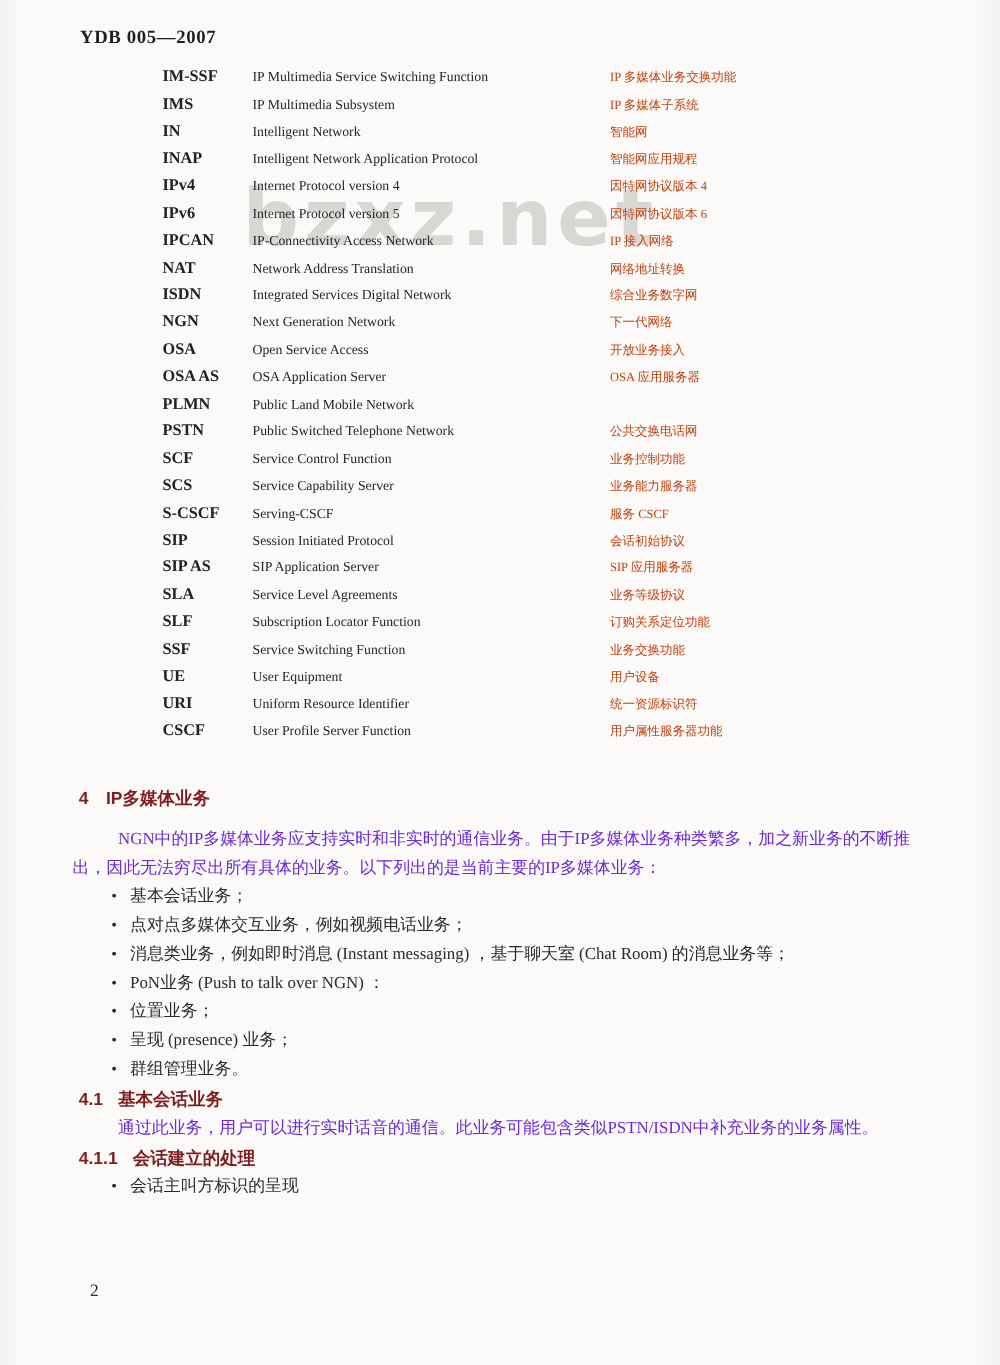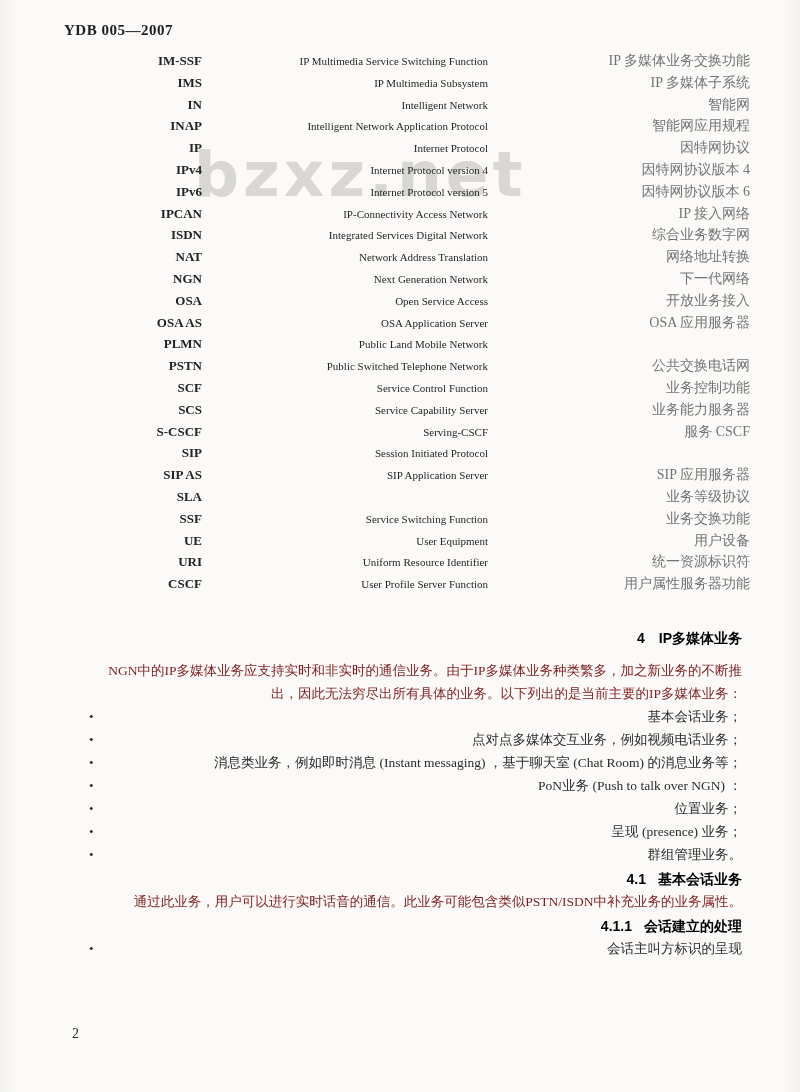--- a/index.html
+++ b/index.html
@@ -11,7 +11,6 @@
     font-family:"Liberation Serif","DejaVu Serif",serif;
     color:#2b2b2b;
     overflow:hidden;
-    text-align:right;
   }
   
   .page::after{

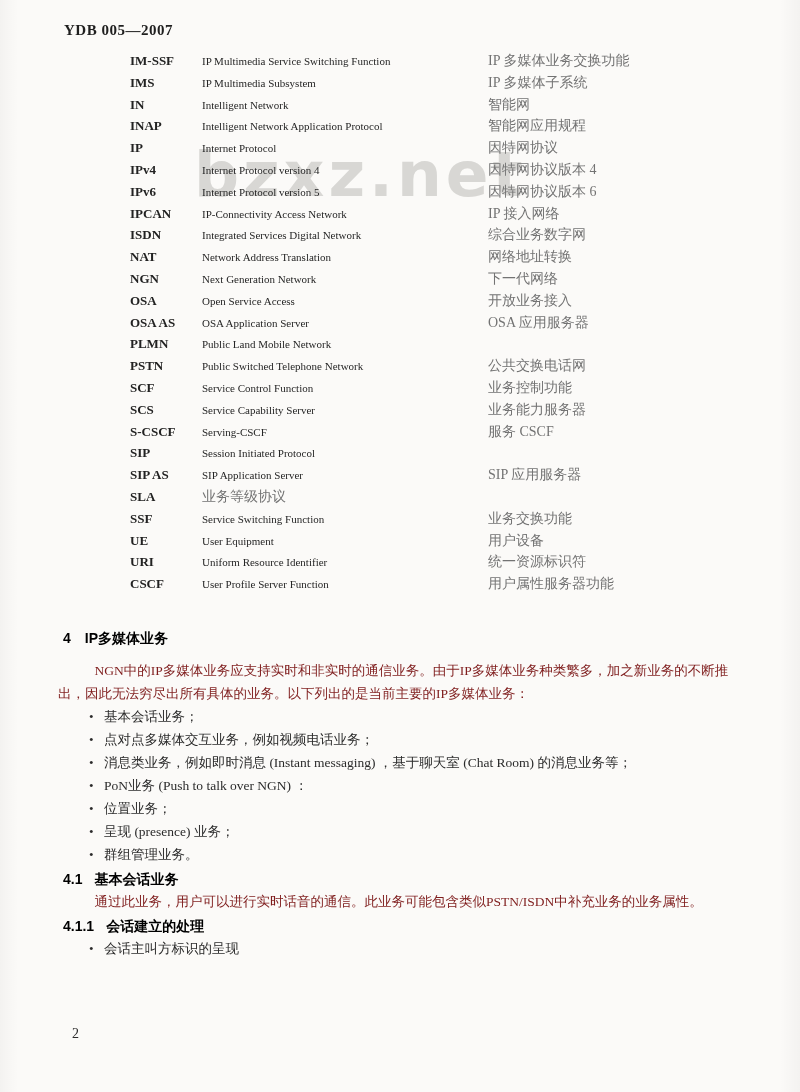--- a/index.html
+++ b/index.html
@@ -33,7 +33,7 @@
   .abbr-row{display:flex;align-items:baseline;height:21.8px;line-height:21.8px;}
   .abbr-row .abbr{width:72px;flex:0 0 72px;font-weight:bold;font-size:13px;color:#222;}
   .abbr-row .en{width:286px;flex:0 0 286px;font-size:11px;color:#262626;}
-  .abbr-row .zh{flex:1;font-size:14px;color:#737373;}
+  .abbr-row .zh{flex:1;font-size:10px;color:#c2410c;}
   .content{
     position:absolute;left:58px;top:627px;width:684px;z-index:1;
     font-size:13.5px;line-height:23px;

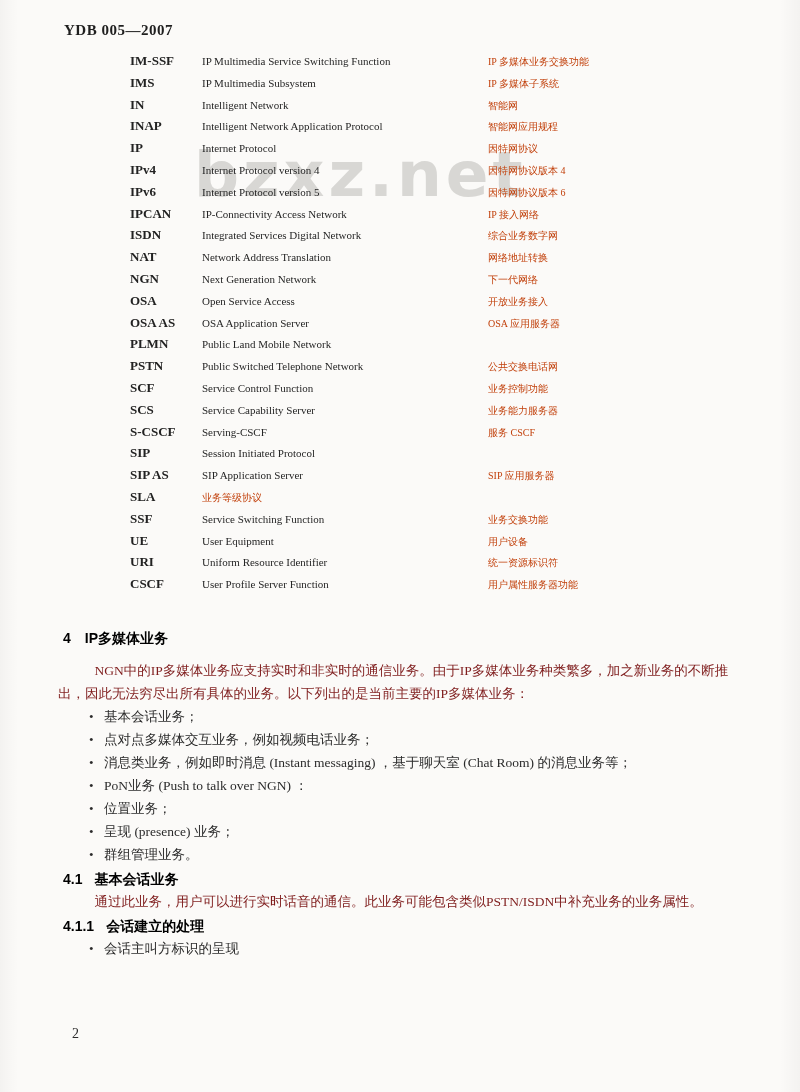--- a/index.html
+++ b/index.html
@@ -91,11 +91,6 @@
       <span class="zh">智能网应用规程</span>
     </div>
       <div class="abbr-row">
-      <span class="abbr">IP</span>
-      <span class="en">Internet Protocol</span>
-      <span class="zh">因特网协议</span>
-    </div>
-      <div class="abbr-row">
       <span class="abbr">IPv4</span>
       <span class="en">Internet Protocol version 4</span>
       <span class="zh">因特网协议版本 4</span>

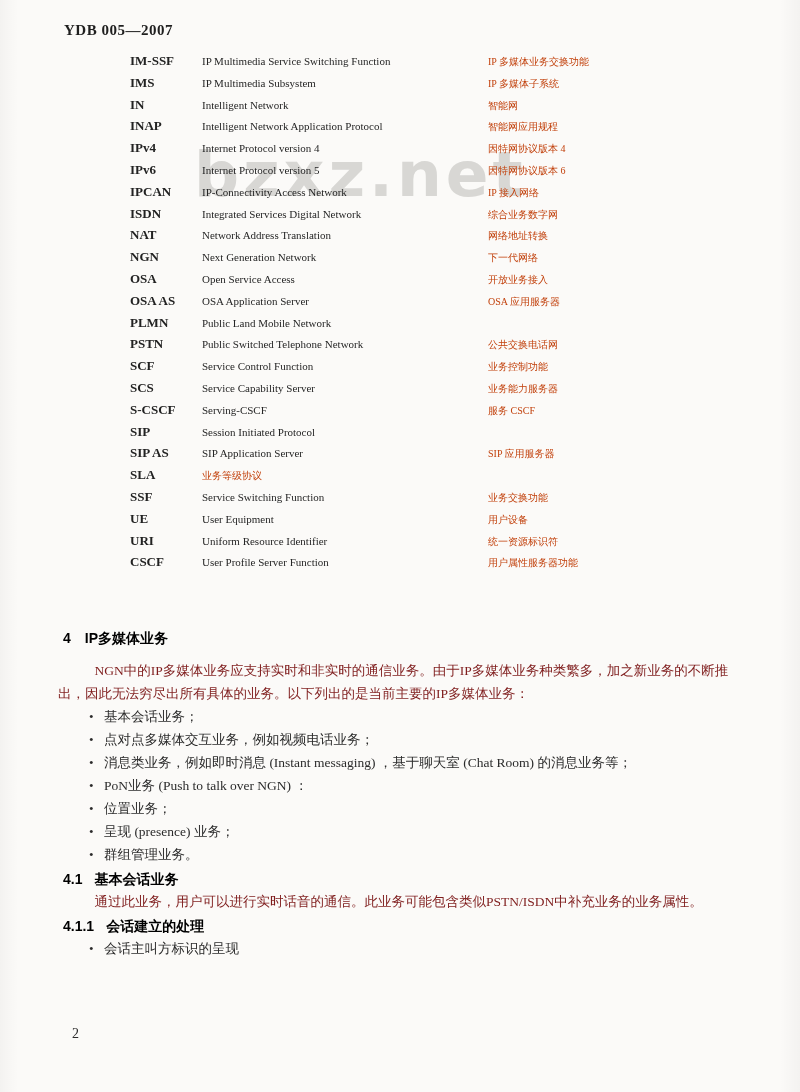--- a/index.html
+++ b/index.html
@@ -106,14 +106,14 @@
       <span class="zh">IP 接入网络</span>
     </div>
       <div class="abbr-row">
+      <span class="abbr">NAT</span>
+      <span class="en">Network Address Translation</span>
+      <span class="zh">网络地址转换</span>
+    </div>
+      <div class="abbr-row">
       <span class="abbr">ISDN</span>
       <span class="en">Integrated Services Digital Network</span>
       <span class="zh">综合业务数字网</span>
-    </div>
-      <div class="abbr-row">
-      <span class="abbr">NAT</span>
-      <span class="en">Network Address Translation</span>
-      <span class="zh">网络地址转换</span>
     </div>
       <div class="abbr-row">
       <span class="abbr">NGN</span>

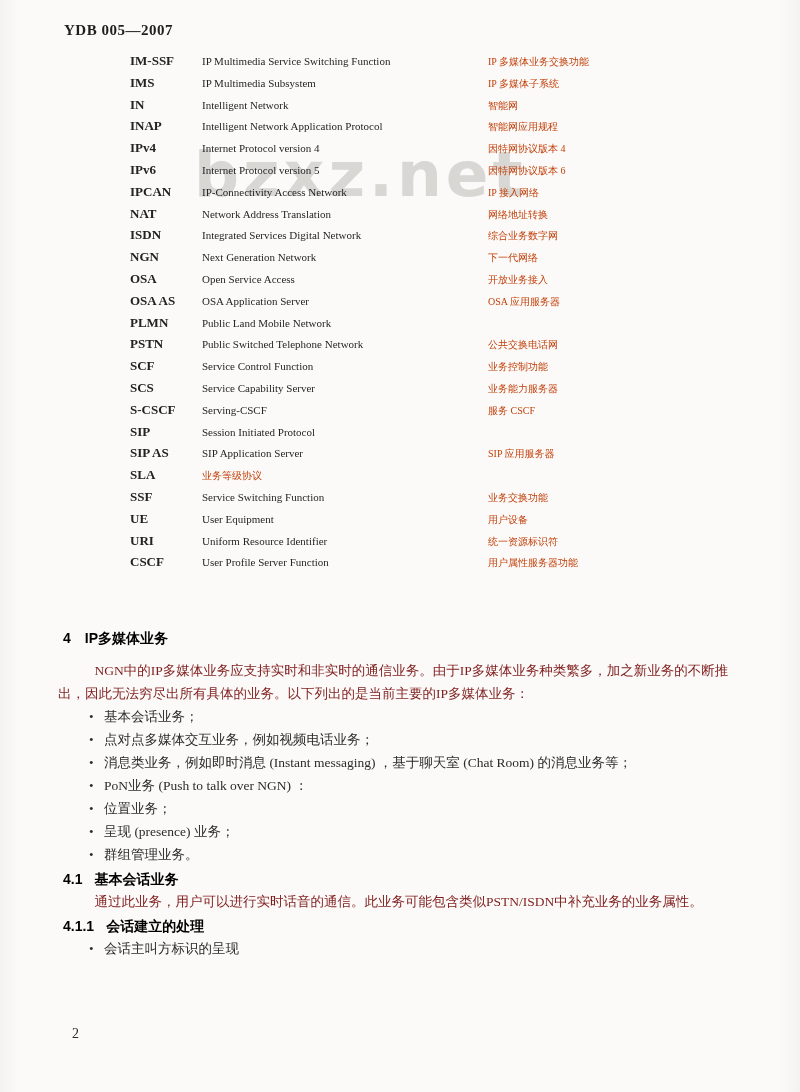--- a/index.html
+++ b/index.html
@@ -157,6 +157,7 @@
       <div class="abbr-row">
       <span class="abbr">SIP</span>
       <span class="en">Session Initiated Protocol</span>
+      <span class="zh">会话初始协议</span>
     </div>
       <div class="abbr-row">
       <span class="abbr">SIP AS</span>

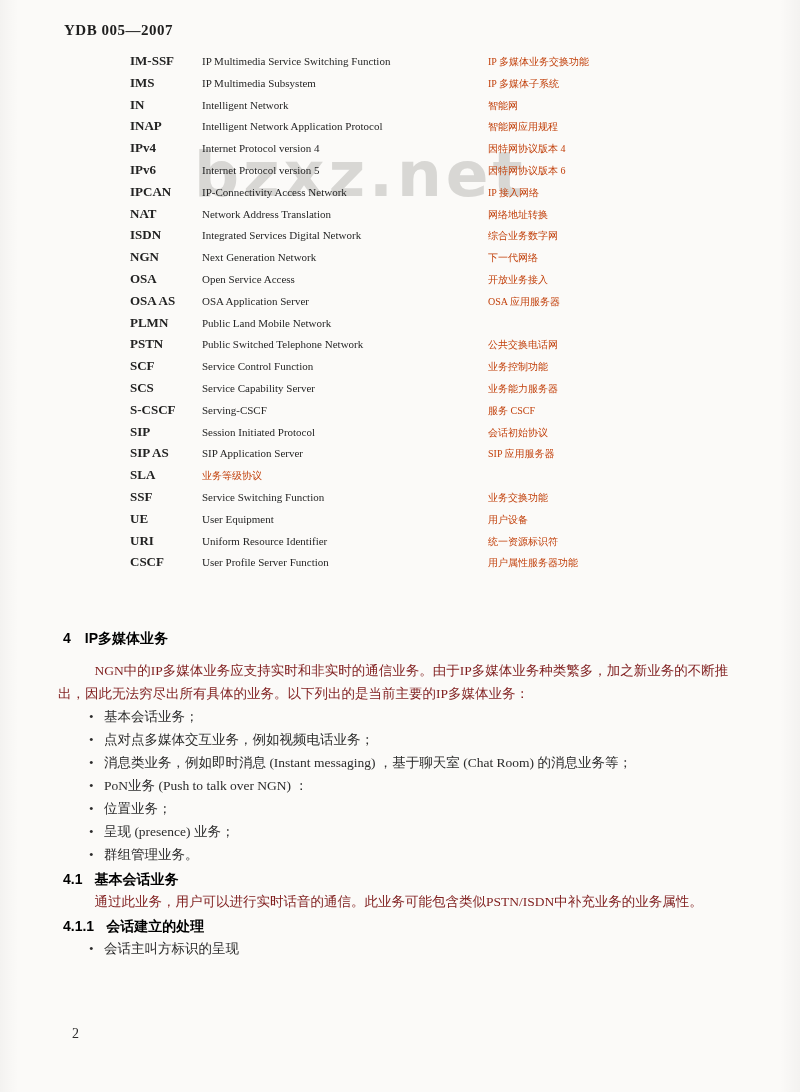--- a/index.html
+++ b/index.html
@@ -166,6 +166,7 @@
     </div>
       <div class="abbr-row">
       <span class="abbr">SLA</span>
+      <span class="en">Service Level Agreements</span>
       <span class="zh">业务等级协议</span>
     </div>
       <div class="abbr-row">

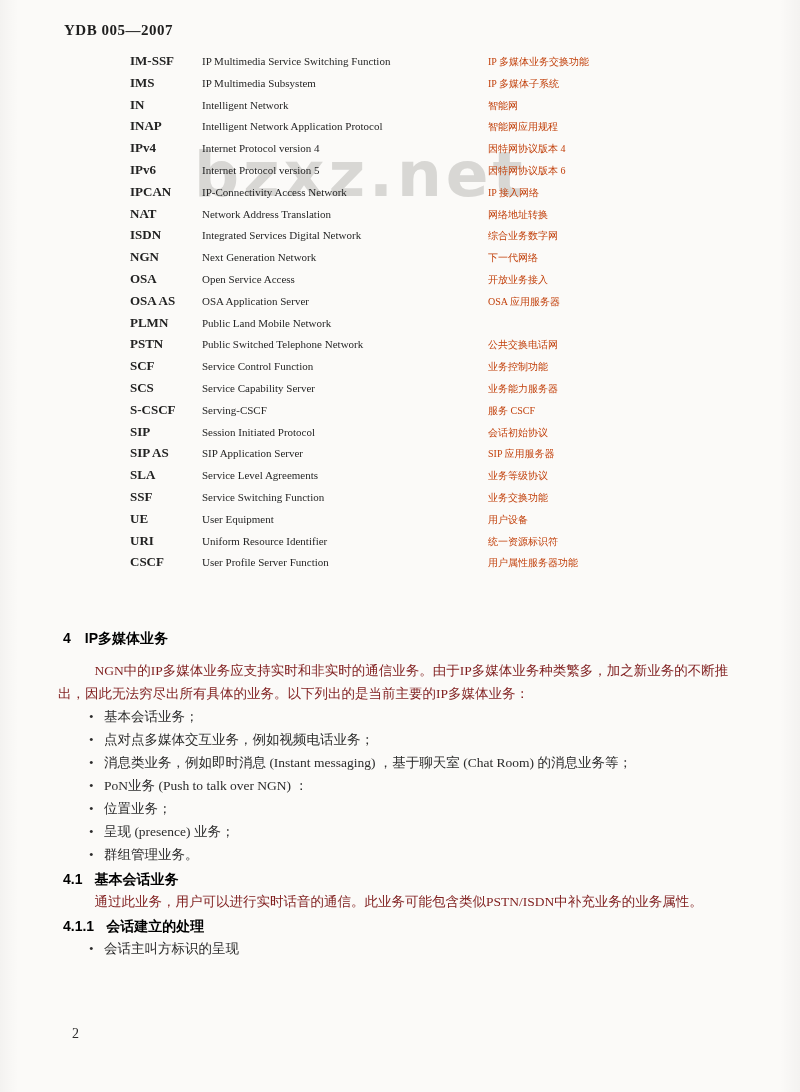--- a/index.html
+++ b/index.html
@@ -170,6 +170,11 @@
       <span class="zh">业务等级协议</span>
     </div>
       <div class="abbr-row">
+      <span class="abbr">SLF</span>
+      <span class="en">Subscription Locator Function</span>
+      <span class="zh">订购关系定位功能</span>
+    </div>
+      <div class="abbr-row">
       <span class="abbr">SSF</span>
       <span class="en">Service Switching Function</span>
       <span class="zh">业务交换功能</span>

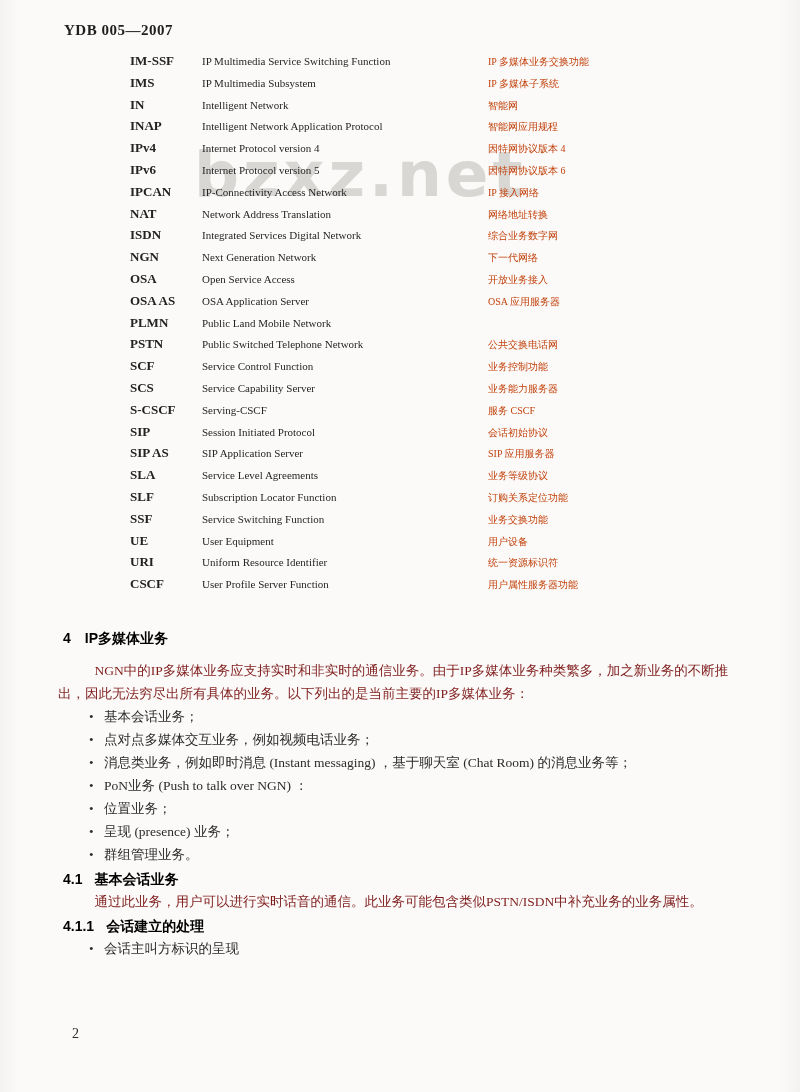--- a/index.html
+++ b/index.html
@@ -42,7 +42,7 @@
   .h-num.sub{margin-right:12px;}
   h2.sec,h3.sec,h4.sec{
     font-family:"Liberation Sans","DejaVu Sans",sans-serif;
-    font-size:14px;font-weight:bold;color:#000000;
+    font-size:14px;font-weight:bold;color:#7f1d1d;
     margin:0;padding:0;line-height:22px;
   }
   h2.sec{margin:0 0 10px 5px;}

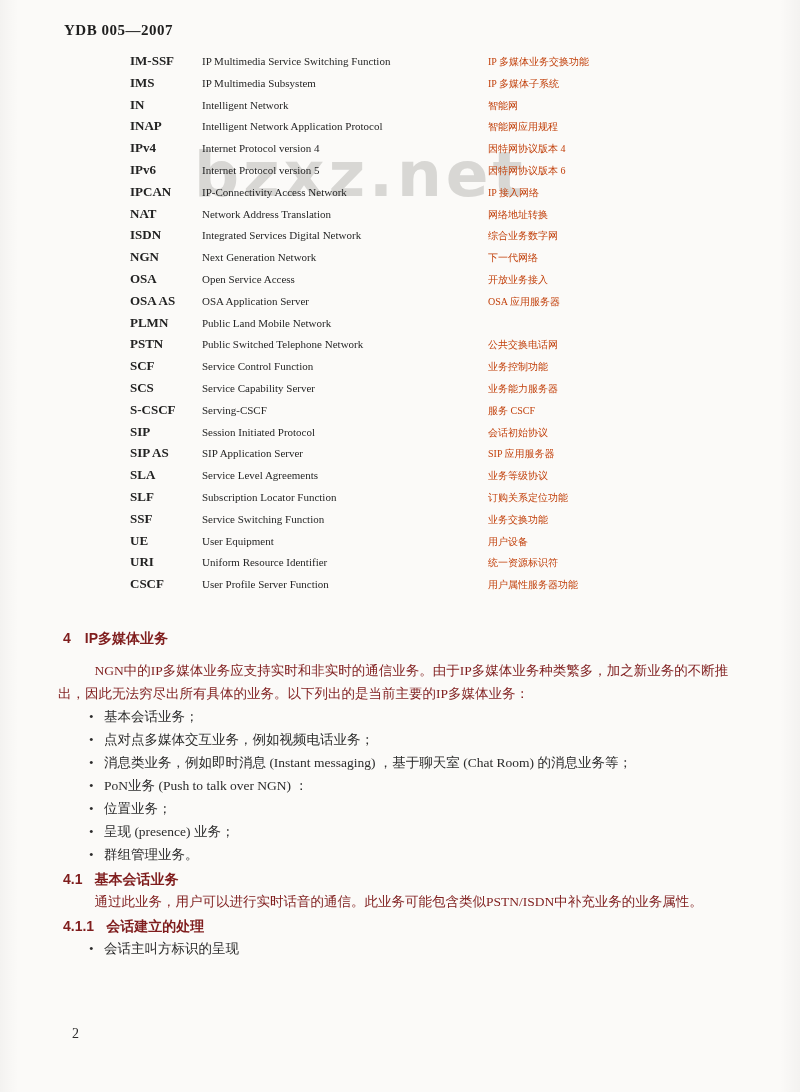--- a/index.html
+++ b/index.html
@@ -48,7 +48,7 @@
   h2.sec{margin:0 0 10px 5px;}
   h3.sec{margin:2px 0 0 5px;}
   h4.sec{margin:2px 0 0 5px;}
-  .para{margin:0;text-indent:2.7em;color:#7f1d1d;}
+  .para{margin:0;text-indent:2.7em;color:#6d28d9;}
   ul.svc-list{list-style:none;margin:0;padding:0 0 0 46px;}
   ul.svc-list li{position:relative;line-height:23px;}
   ul.svc-list li::before{

